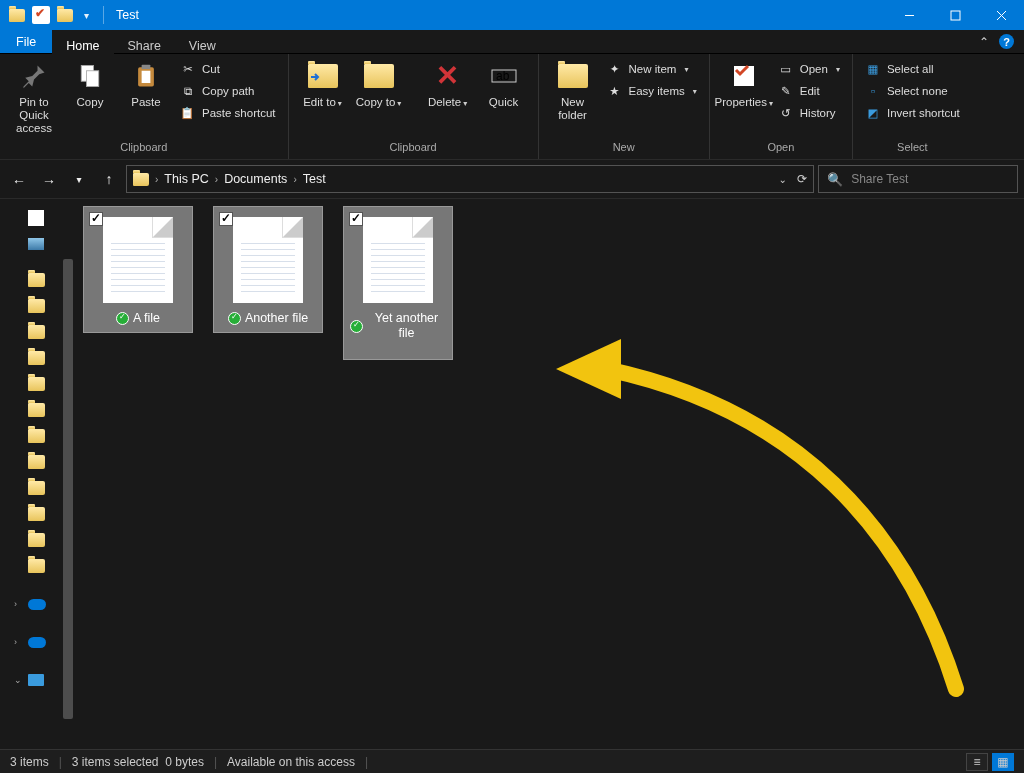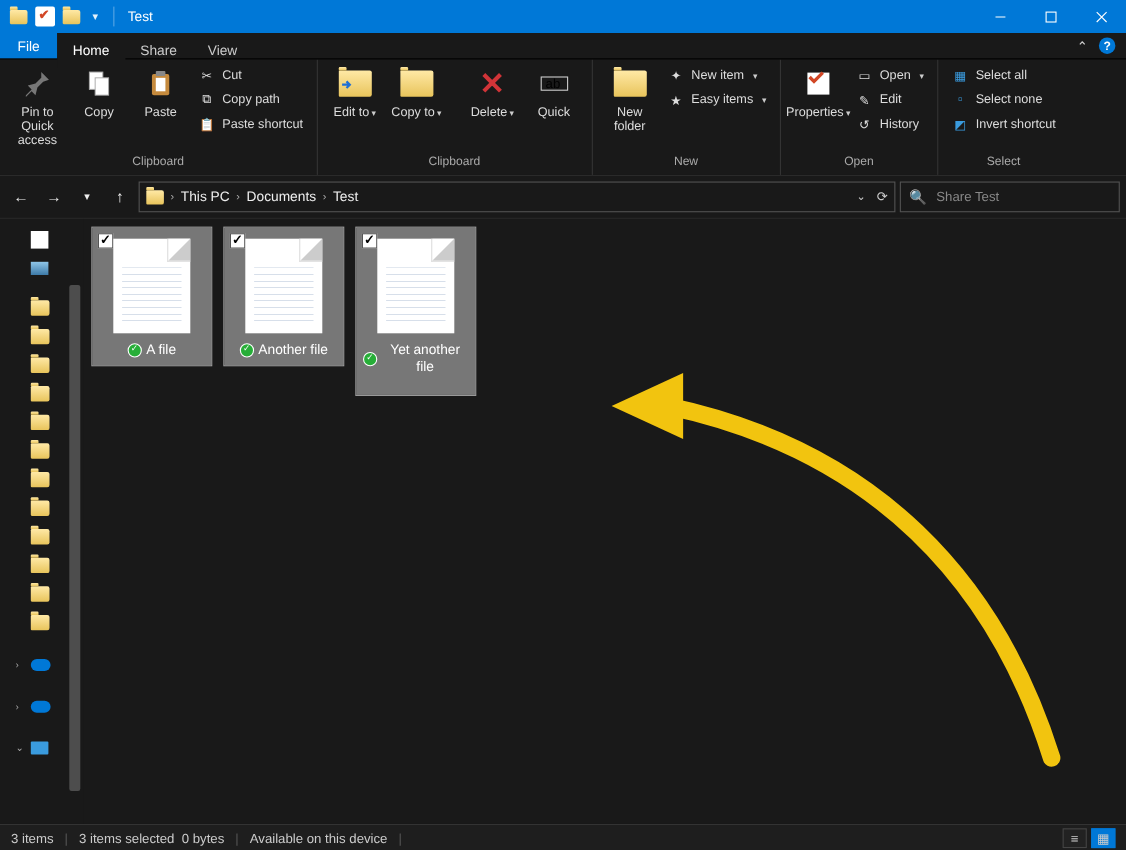--- a/index.html
+++ b/index.html
@@ -199,7 +199,7 @@
     display:flex;
     align-items:flex-start;
     padding:8px;
-    gap:12px;
+    gap:22px;
   }
   .filecard {
     width:108px;

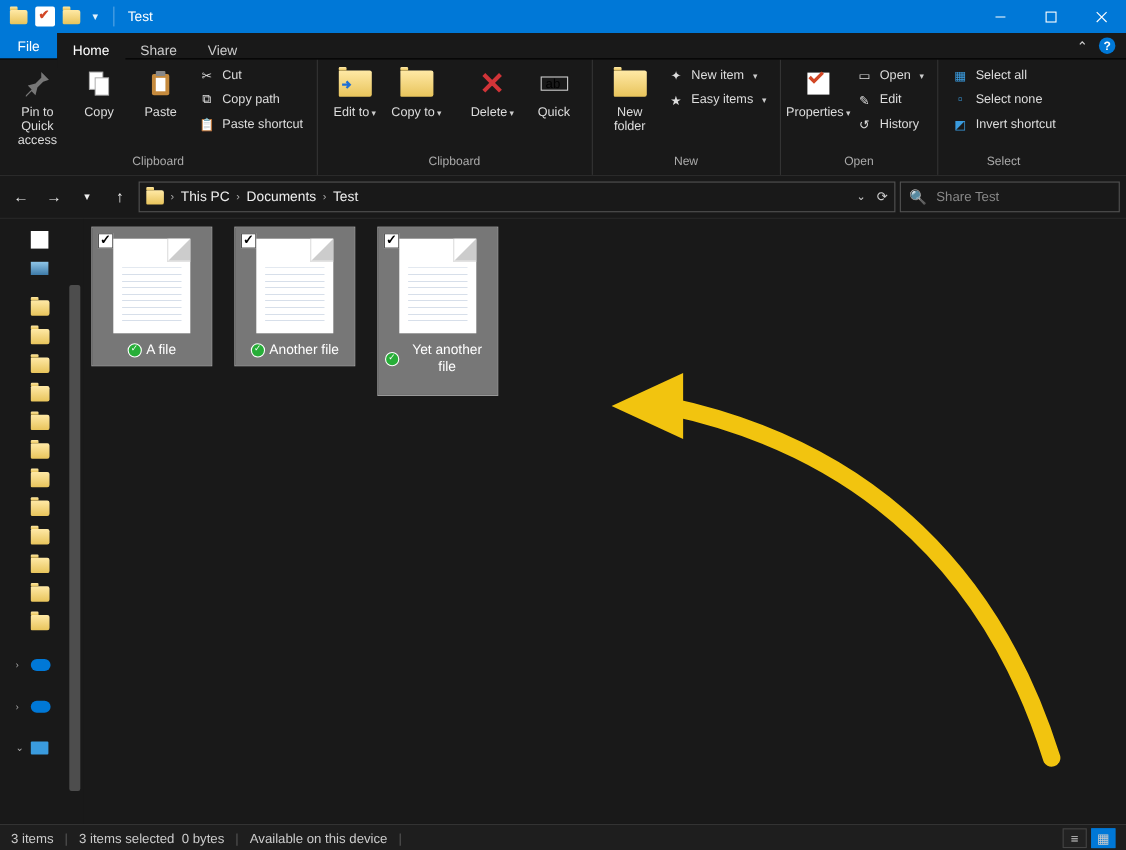--- a/index.html
+++ b/index.html
@@ -629,7 +629,7 @@
     <span>3 items selected</span>&nbsp;&nbsp;<span>0 bytes</span>
   </span>
   <span class="stat-sep">|</span>
-  <span>Available on this device</span>
+  <span>Available on this access</span>
   <span class="stat-sep">|</span>
   <div class="right">
     <div class="view-btn">≡</div>

